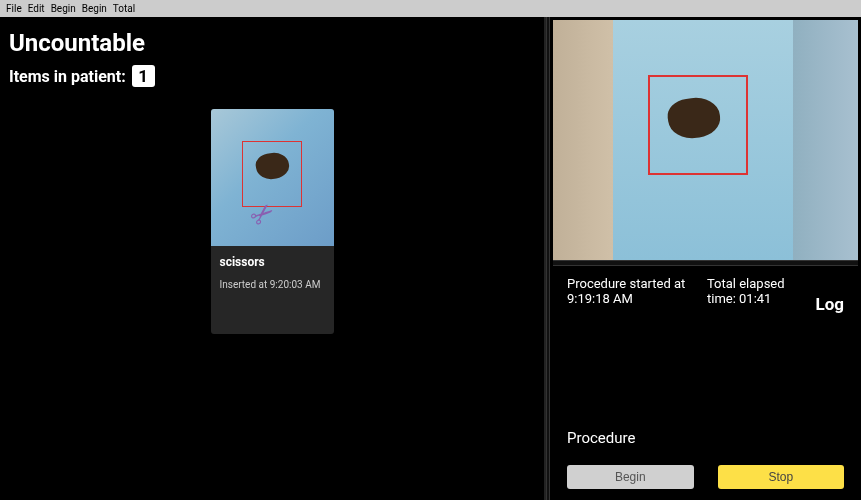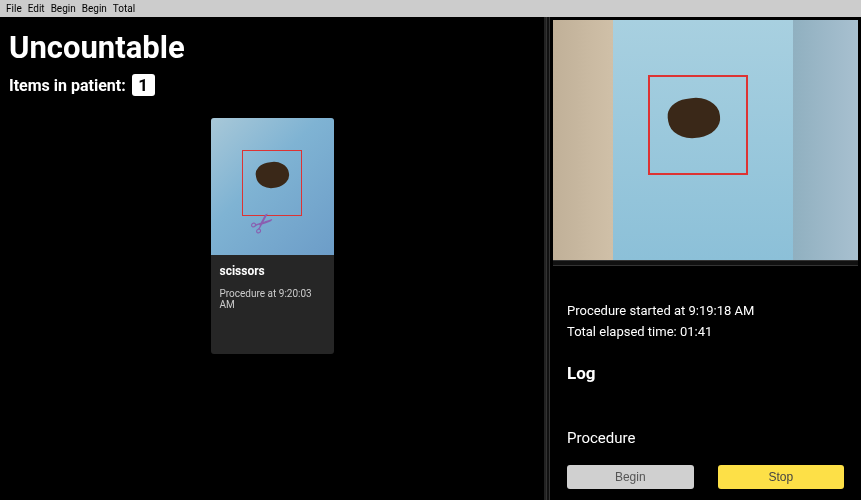--- a/index.html
+++ b/index.html
@@ -35,7 +35,7 @@
       border-right: 2px solid #222;
     }
     .title {
-      font-size: 31px;
+      font-size: 24px;
       font-weight: 700;
       margin-bottom: 8px;
     }

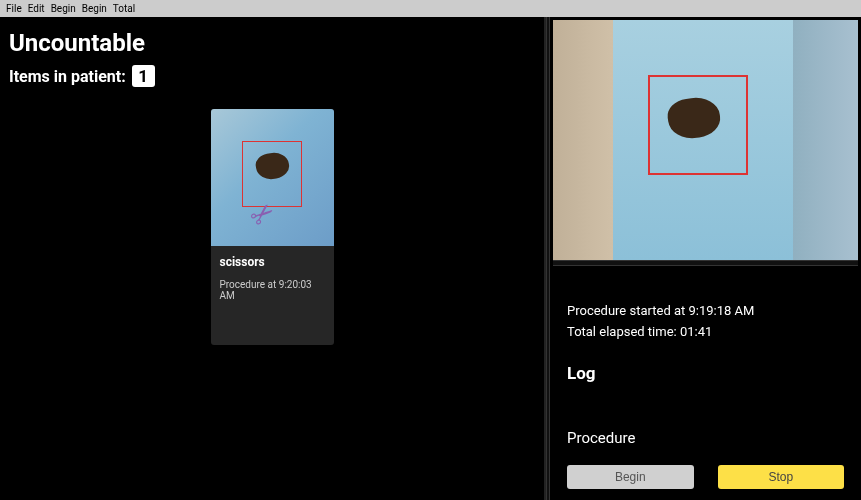--- a/index.html
+++ b/index.html
@@ -275,7 +275,7 @@
         </div>
         <div class="card-body">
           <div class="card-title">scissors</div>
-          <div class="card-detail">Procedure at 9:20:03 AM</div>
+          <div class="card-detail">Inserted at 9:20:03 AM</div>
         </div>
       </div>
     </div>

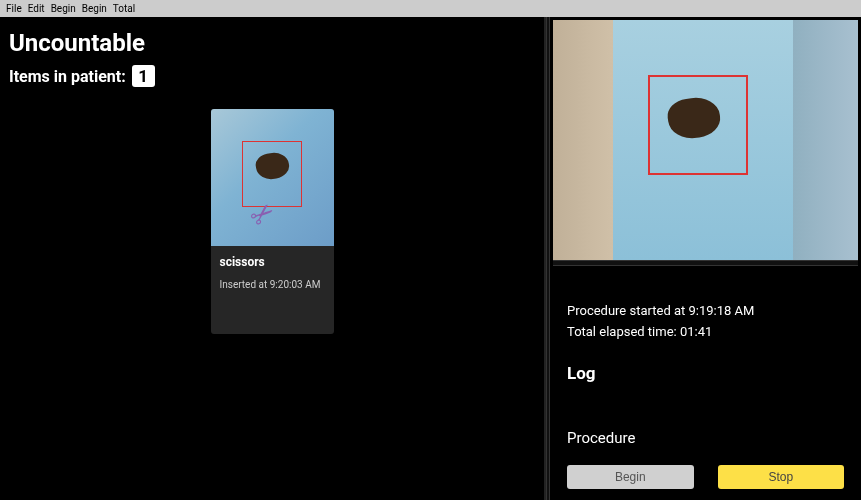--- a/index.html
+++ b/index.html
@@ -208,7 +208,7 @@
     .info-top {
       flex: 1;
       display: flex;
-      flex-direction: column;
+      flex-direction: row;
       justify-content: center;
       padding-bottom: 8px;
     }

